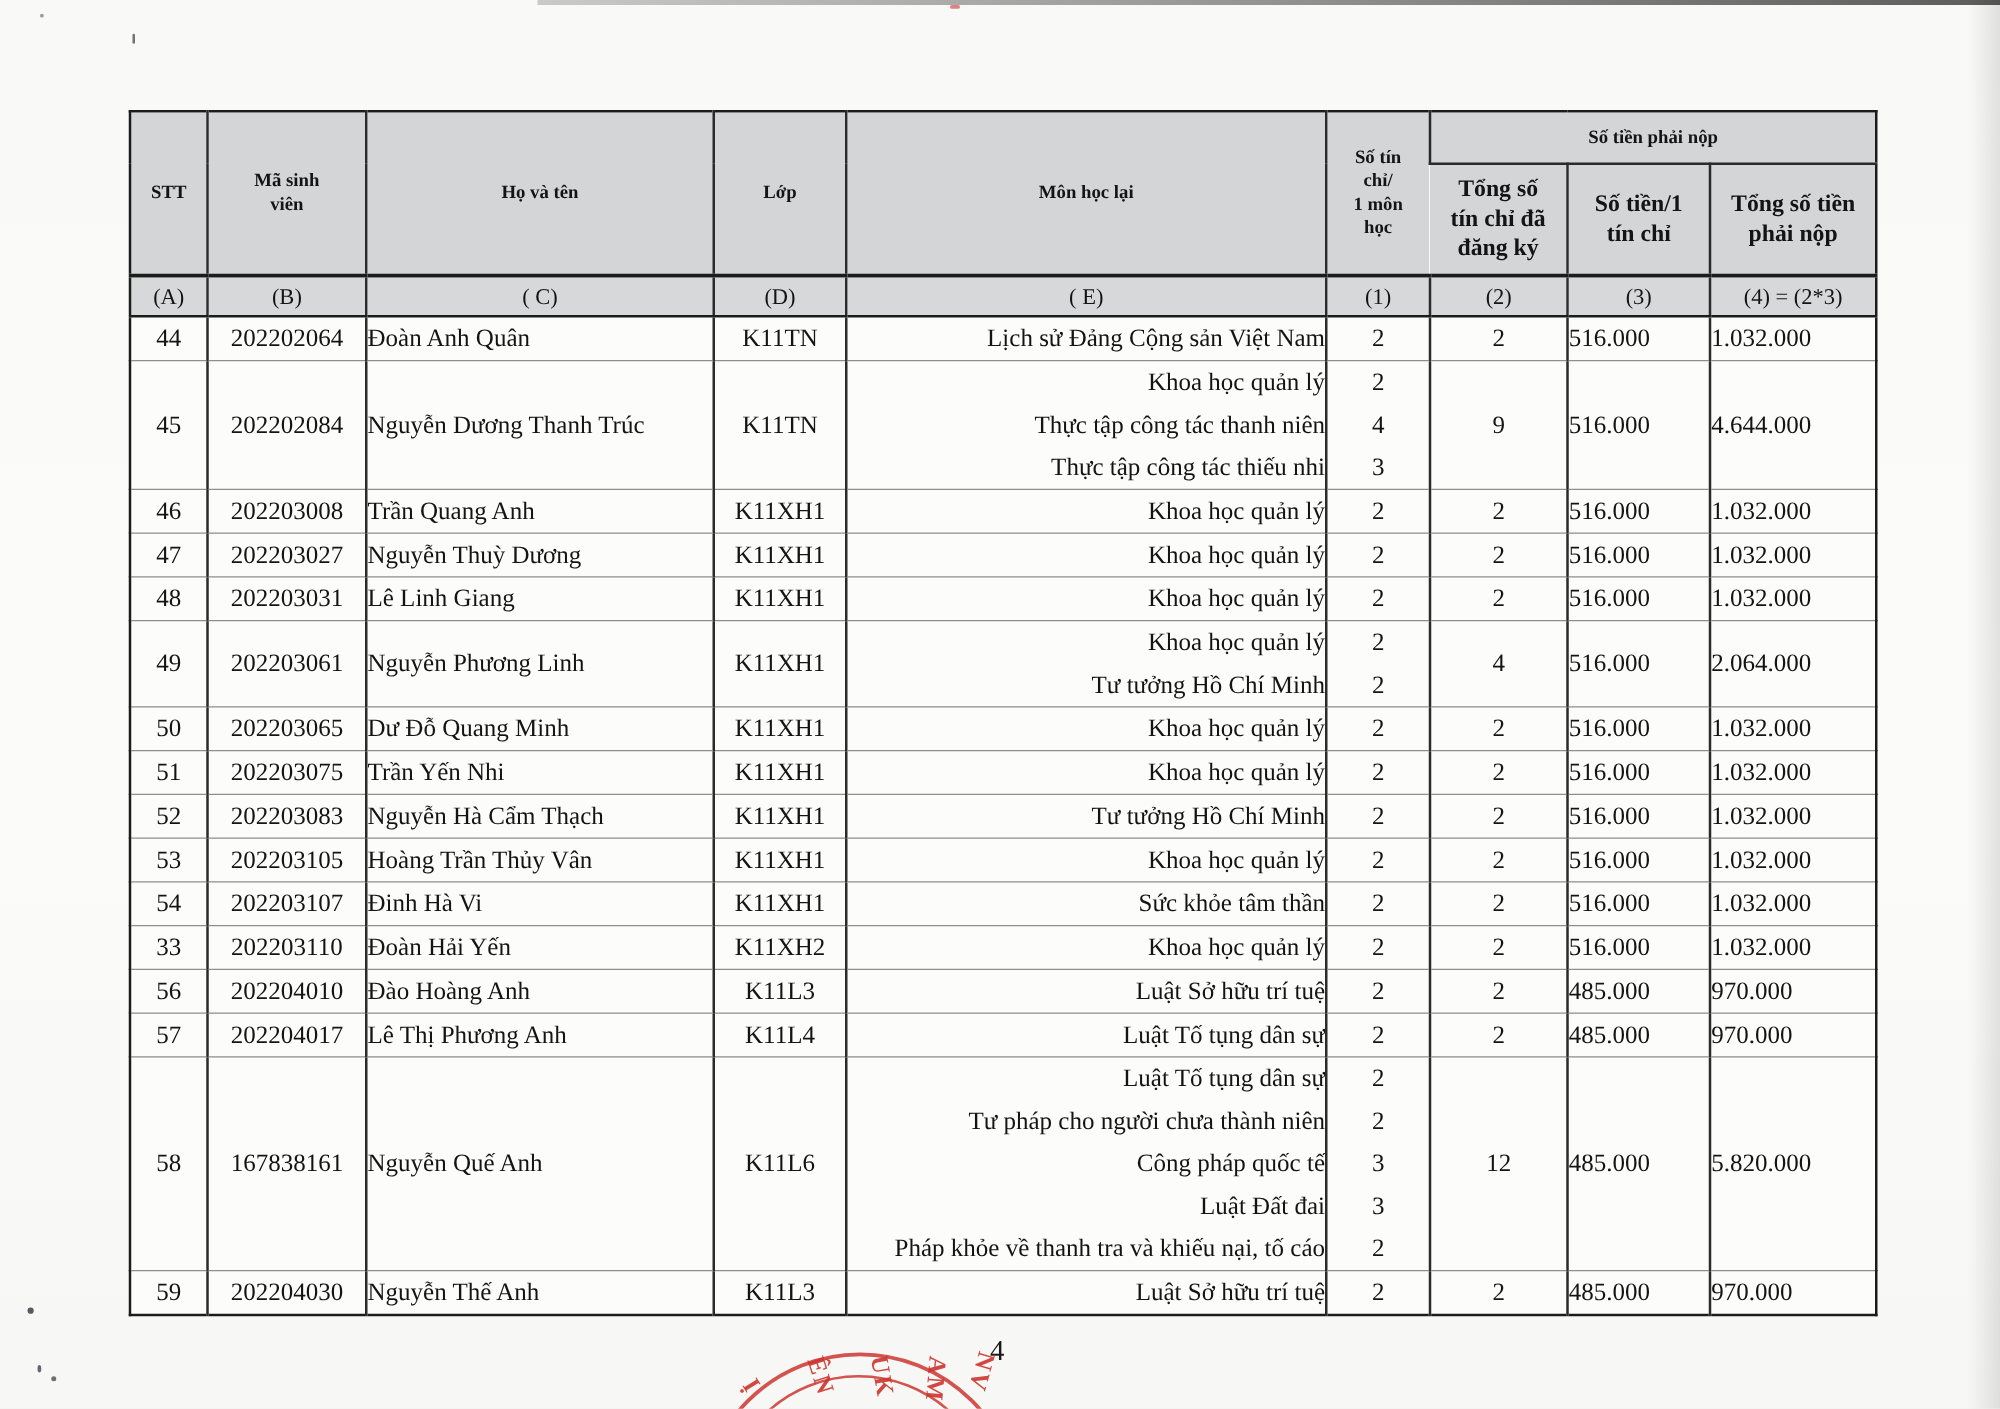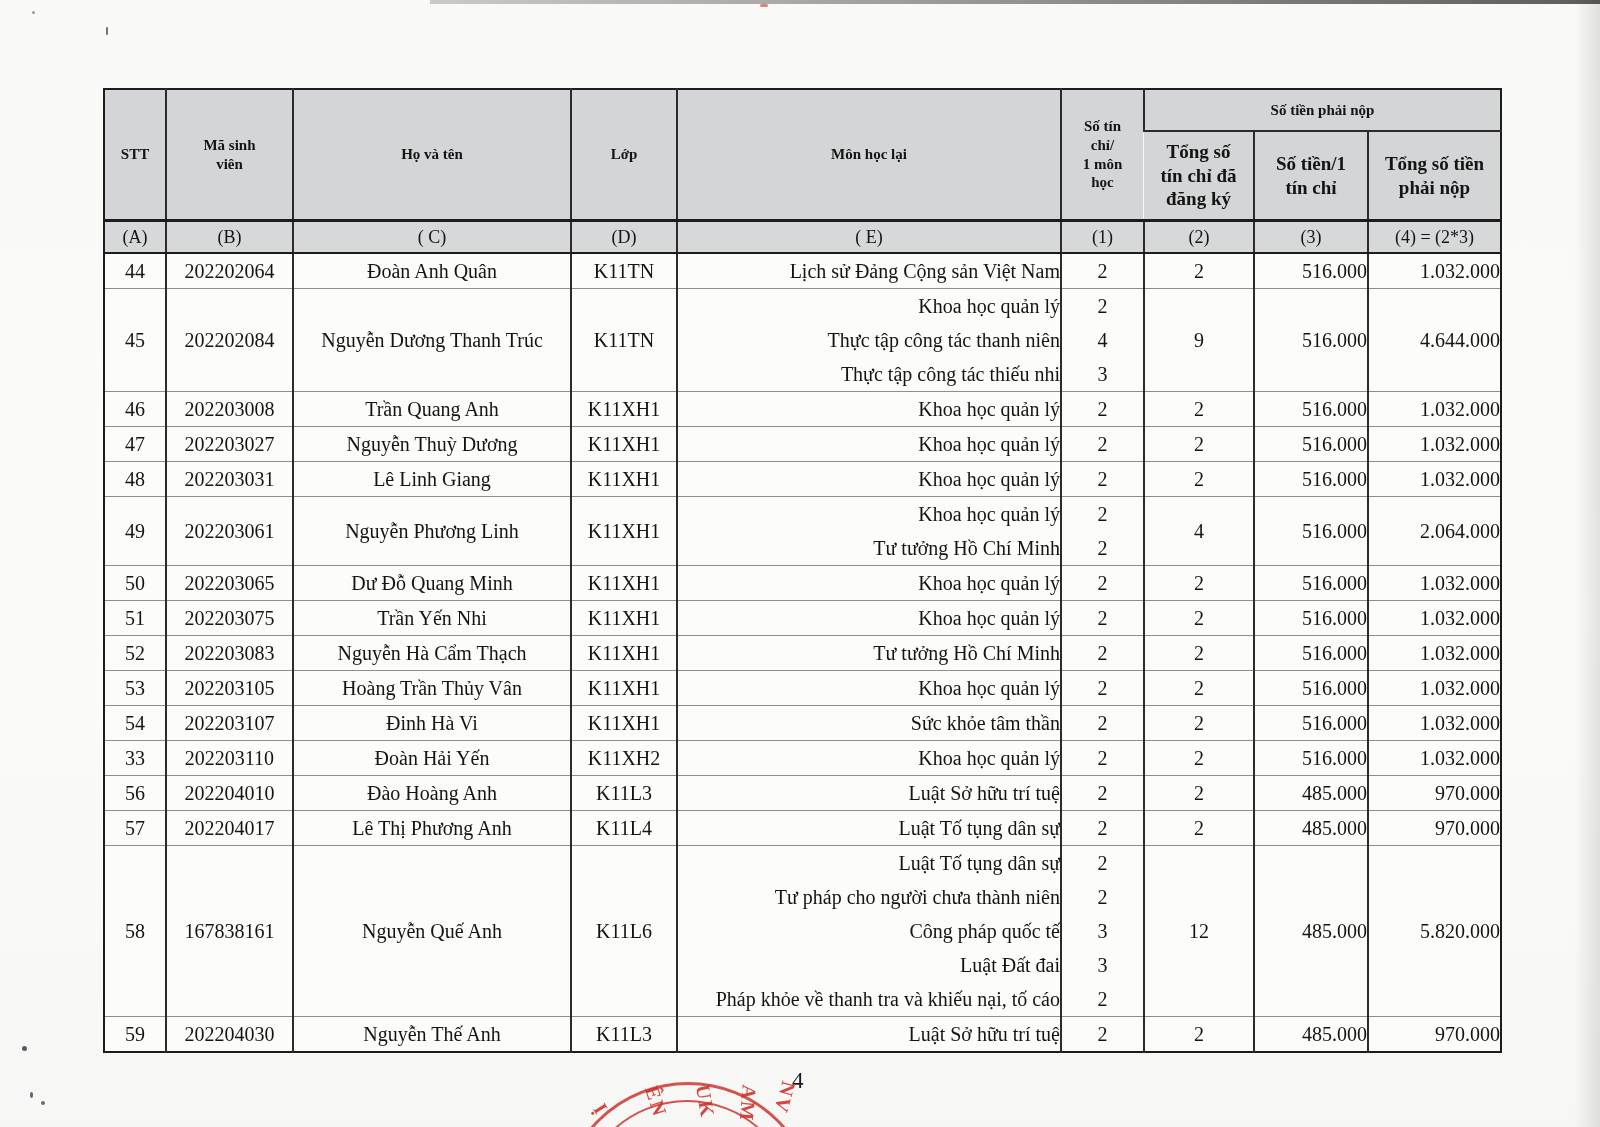--- a/index.html
+++ b/index.html
@@ -50,7 +50,7 @@
   tbody tr{border-top:1px solid #8e8e8e;}
   tbody td{background:#fcfcfa;}
   .c-center{text-align:center;}
-  .c-name{text-align:center;padding-left:7px;font-family:Liberation Serif, serif;}
+  .c-name{text-align:left;padding-left:7px;font-family:Liberation Serif, serif;}
   .c-money{text-align:right;padding-right:13px;}
   .subject-line{height:34px;line-height:34px;padding-left:8px;white-space:nowrap;text-align:right;}
   .credit-line{height:34px;line-height:34px;text-align:center;}

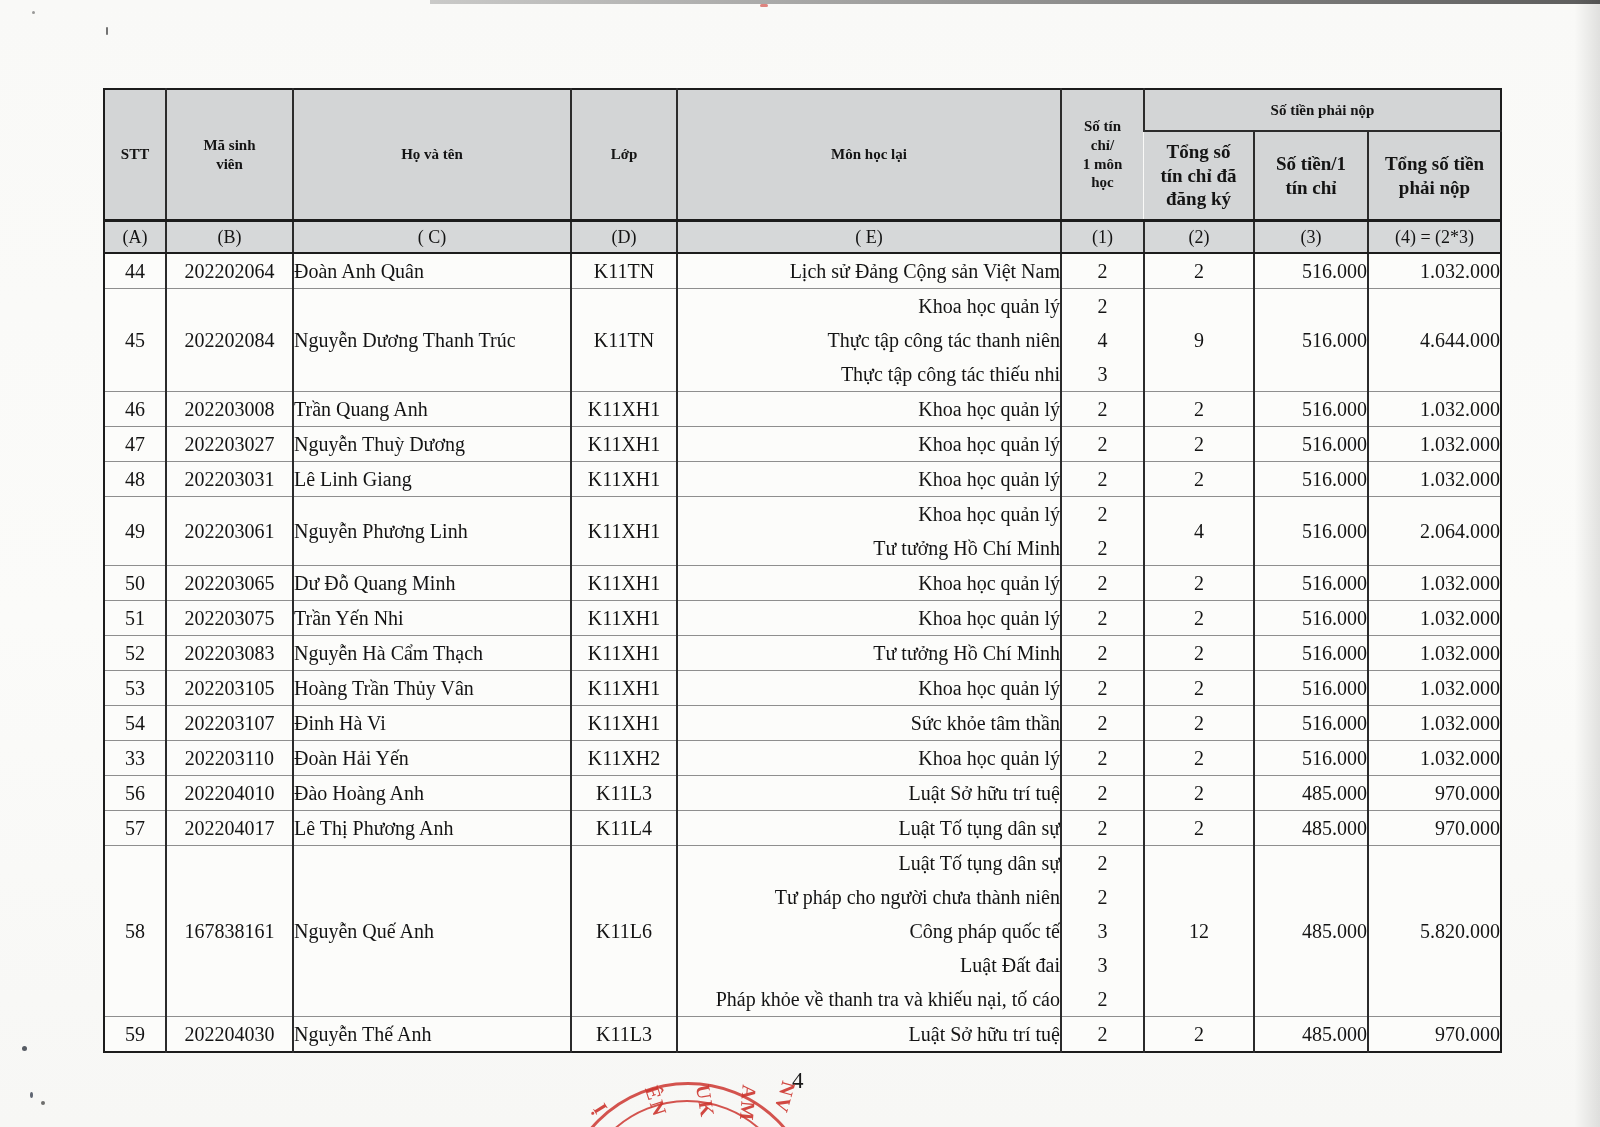--- a/index.html
+++ b/index.html
@@ -51,7 +51,7 @@
   tbody td{background:#fcfcfa;}
   .c-center{text-align:center;}
   .c-name{text-align:left;padding-left:7px;font-family:Liberation Serif, serif;}
-  .c-money{text-align:right;padding-right:13px;}
+  .c-money{padding-right:13px;}
   .subject-line{height:34px;line-height:34px;padding-left:8px;white-space:nowrap;text-align:right;}
   .credit-line{height:34px;line-height:34px;text-align:center;}
   .page-number{position:absolute;left:792px;top:1068px;font-size:23px;color:#1a1a1a;}

